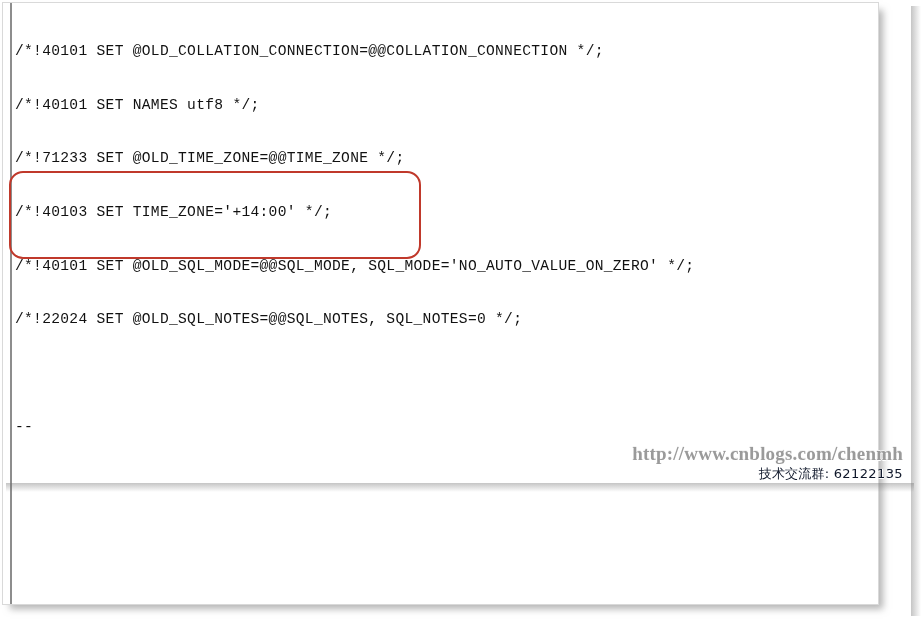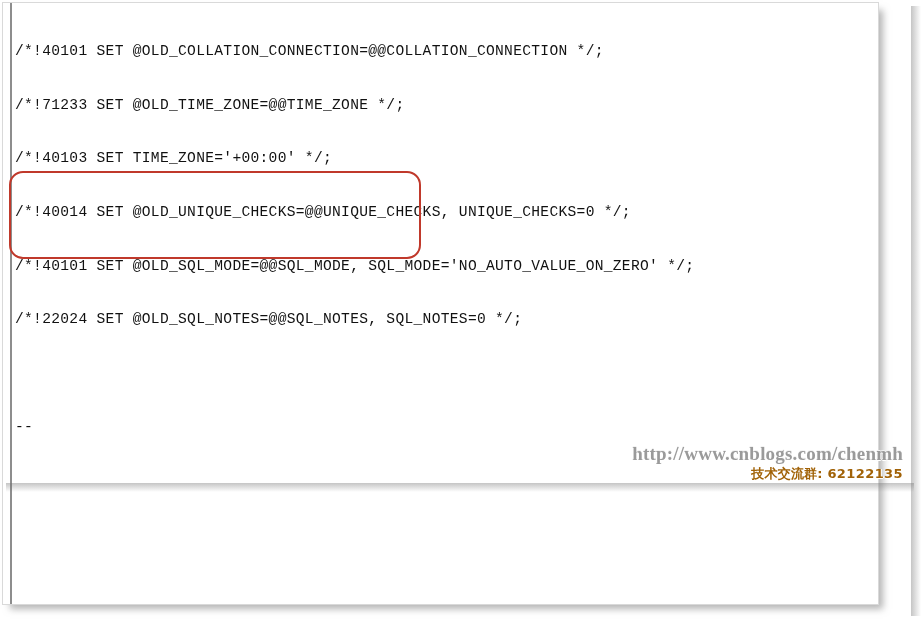--- a/index.html
+++ b/index.html
@@ -139,6 +139,7 @@
 
     <div class="code-body">
       <div class="code-line">/*!40101 SET @OLD_COLLATION_CONNECTION=@@COLLATION_CONNECTION */;</div>
+      <div class="code-line">/*!40101 SET NAMES utf8 */;</div>
       <div class="code-line">/*!71233 SET @OLD_TIME_ZONE=@@TIME_ZONE */;</div>
       <div class="code-line">/*!40103 SET TIME_ZONE='+00:00' */;</div>
       <div class="code-line">/*!40014 SET @OLD_UNIQUE_CHECKS=@@UNIQUE_CHECKS, UNIQUE_CHECKS=0 */;</div>

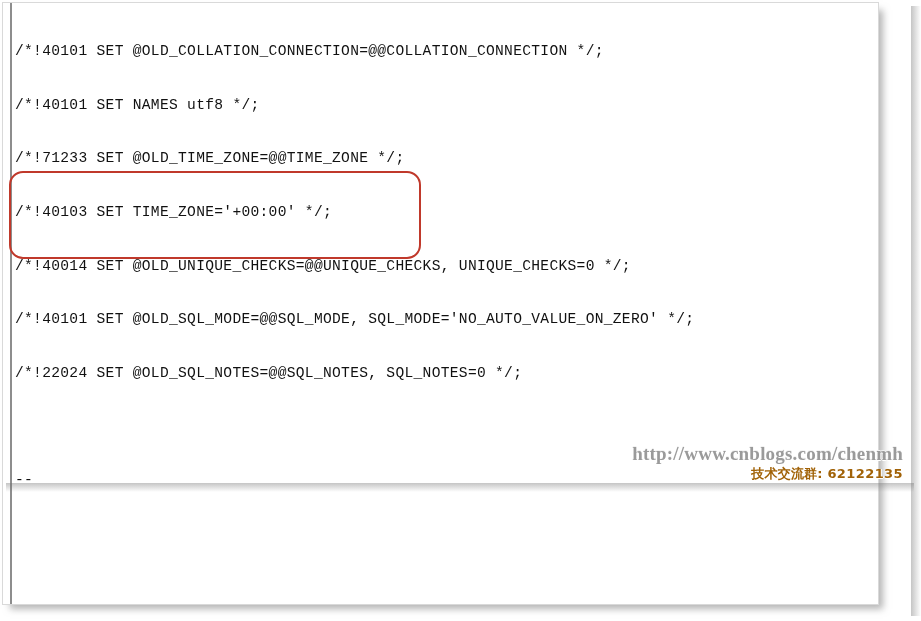--- a/index.html
+++ b/index.html
@@ -141,7 +141,7 @@
       <div class="code-line">/*!40101 SET @OLD_COLLATION_CONNECTION=@@COLLATION_CONNECTION */;</div>
       <div class="code-line">/*!40101 SET NAMES utf8 */;</div>
       <div class="code-line">/*!71233 SET @OLD_TIME_ZONE=@@TIME_ZONE */;</div>
-      <div class="code-line">/*!40103 SET TIME_ZONE='+00:00' */;</div>
+      <div class="code-line">/*!40103 SET TIME_ZONE='+14:00' */;</div>
       <div class="code-line">/*!40014 SET @OLD_UNIQUE_CHECKS=@@UNIQUE_CHECKS, UNIQUE_CHECKS=0 */;</div>
       <div class="code-line">/*!40101 SET @OLD_SQL_MODE=@@SQL_MODE, SQL_MODE='NO_AUTO_VALUE_ON_ZERO' */;</div>
       <div class="code-line">/*!22024 SET @OLD_SQL_NOTES=@@SQL_NOTES, SQL_NOTES=0 */;</div>

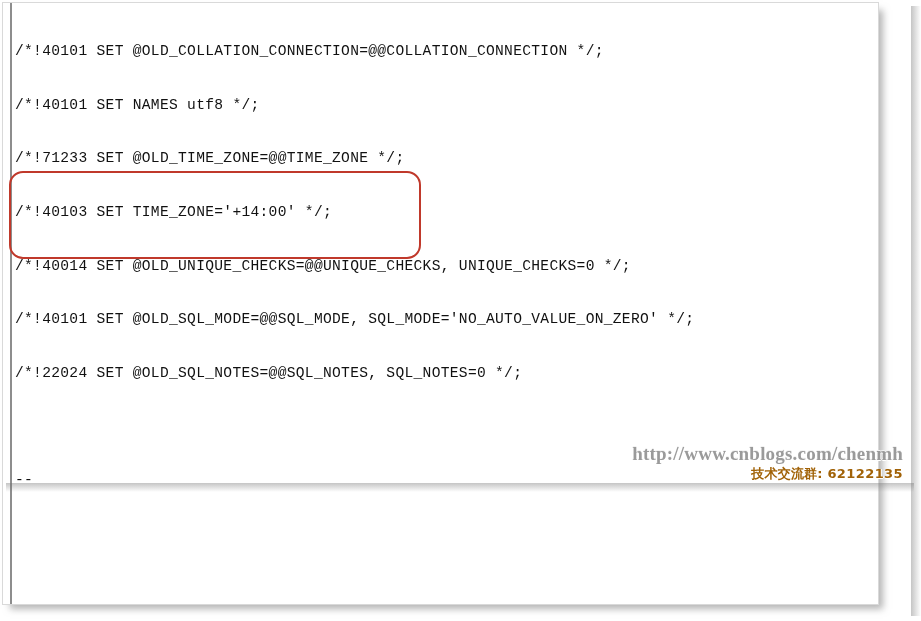--- a/index.html
+++ b/index.html
@@ -142,7 +142,6 @@
       <div class="code-line">/*!40101 SET NAMES utf8 */;</div>
       <div class="code-line">/*!71233 SET @OLD_TIME_ZONE=@@TIME_ZONE */;</div>
       <div class="code-line">/*!40103 SET TIME_ZONE='+14:00' */;</div>
-      <div class="code-line">/*!40014 SET @OLD_UNIQUE_CHECKS=@@UNIQUE_CHECKS, UNIQUE_CHECKS=0 */;</div>
       <div class="code-line">/*!40101 SET @OLD_SQL_MODE=@@SQL_MODE, SQL_MODE='NO_AUTO_VALUE_ON_ZERO' */;</div>
       <div class="code-line">/*!22024 SET @OLD_SQL_NOTES=@@SQL_NOTES, SQL_NOTES=0 */;</div>
       <div class="code-line blank"></div>

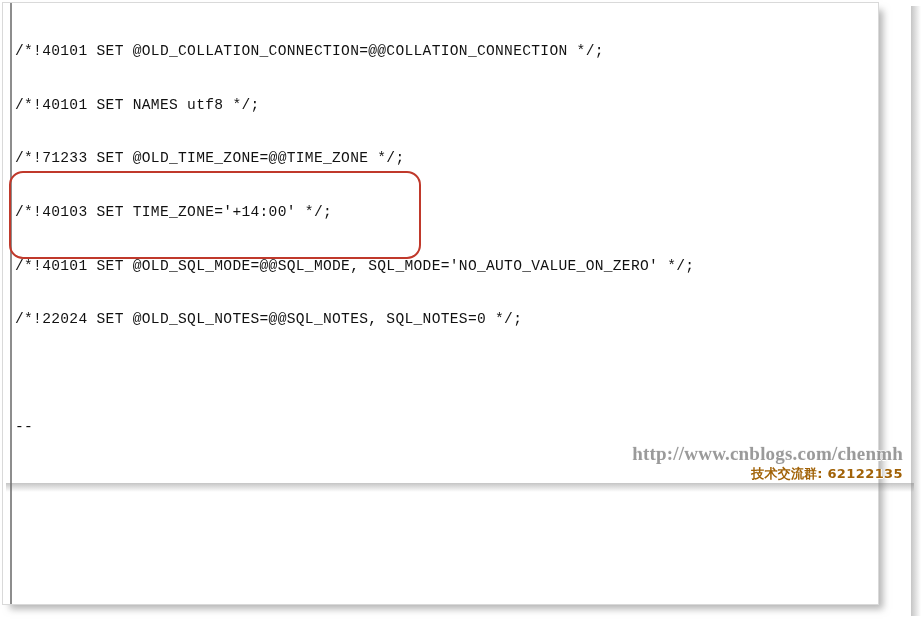--- a/index.html
+++ b/index.html
@@ -101,8 +101,8 @@
   .watermark-sub {
     font-family: "DejaVu Sans", "Liberation Sans", sans-serif;
     font-size: 13px;
-    font-weight: 700;
-    color: #a16207;
+    font-weight: 400;
+    color: #0f172a;
     text-shadow: 0 1px 0 #ffffff, 1px 0 0 #ffffff;
     letter-spacing: 0.2px;
     line-height: 17px;

